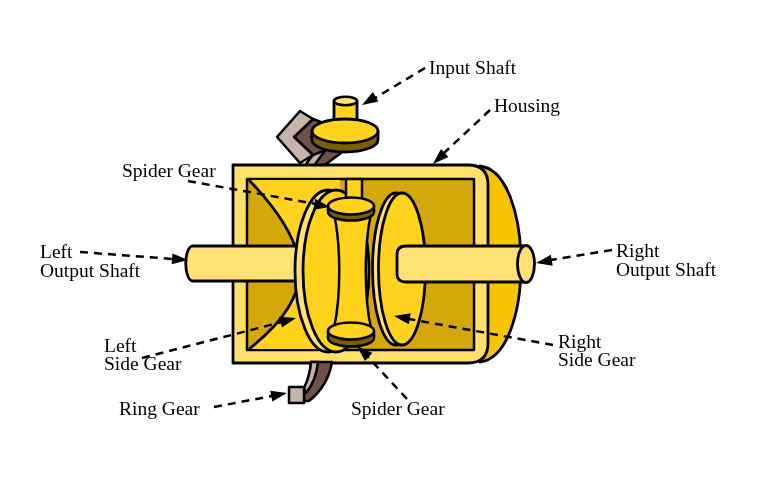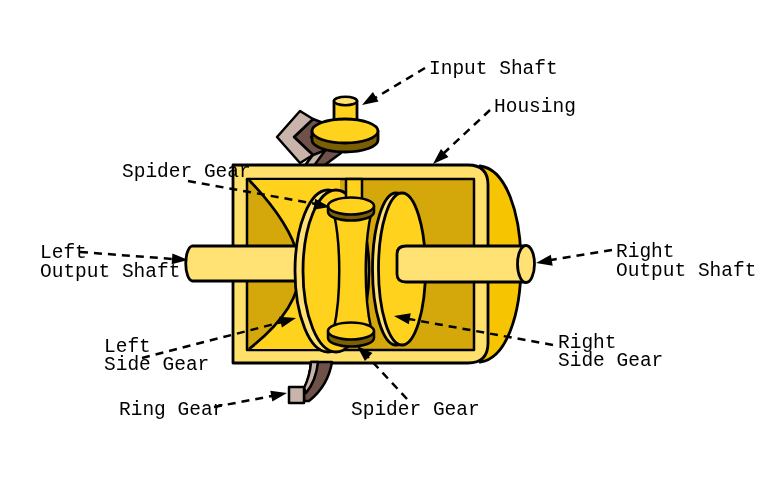--- a/index.html
+++ b/index.html
@@ -4,7 +4,7 @@
 <style>
   html,body{margin:0;padding:0;background:#fff;}
   .stage{position:relative;width:765px;height:478px;background:#ffffff;overflow:hidden;
-         font-family:Liberation Mono, monospace;}
+         font-family:Liberation Serif, serif;}
   svg{display:block}
   .ol   {stroke:#000;stroke-width:2.8;stroke-linejoin:round;}
   .ol2  {stroke:#000;stroke-width:2.5;stroke-linejoin:round;}

